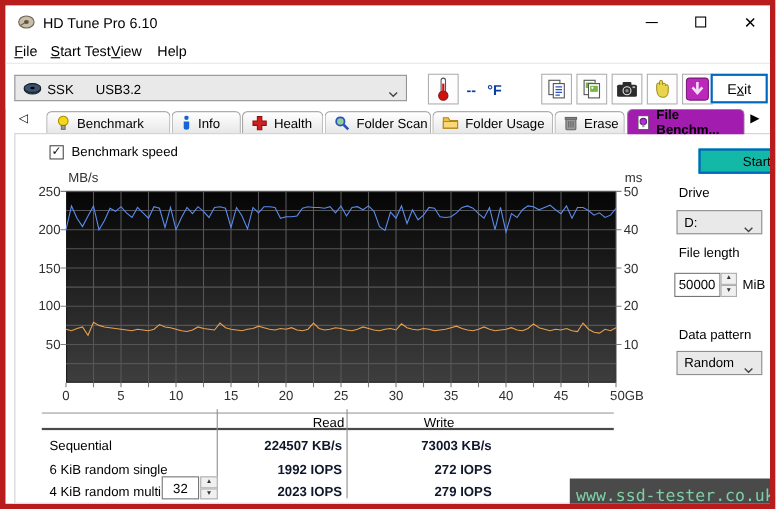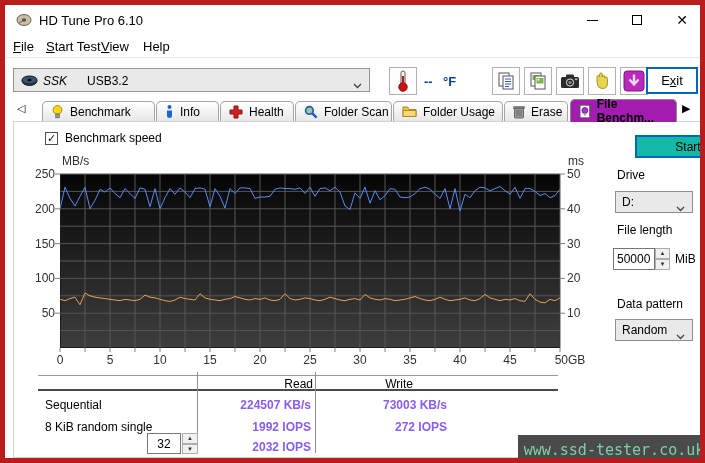--- a/index.html
+++ b/index.html
@@ -24,7 +24,7 @@
   
   .toolbar { position:absolute; left:0; top:52px; width:705px; height:42px; background:#fff; border-top:1px solid #e8e8e8; }
   .drive-combo { position:absolute; left:8px; top:10px; width:357px; height:24px; background:#e9e9e9; border:1px solid #949494; }
-  .drive-combo .vendor { position:absolute; left:29px; top:5px;font-style:italic; }
+  .drive-combo .vendor { position:absolute; left:29px; top:5px; }
   .drive-combo .model { position:absolute; left:73px; top:5px; }
   .combo-chevron { position:absolute; right:7px; top:9px; }
   .tool-btn { position:absolute; top:9px; width:28px; height:28px; background:#fdfdfd; border:1px solid #b0b0b0; display:flex; align-items:center; justify-content:center; }

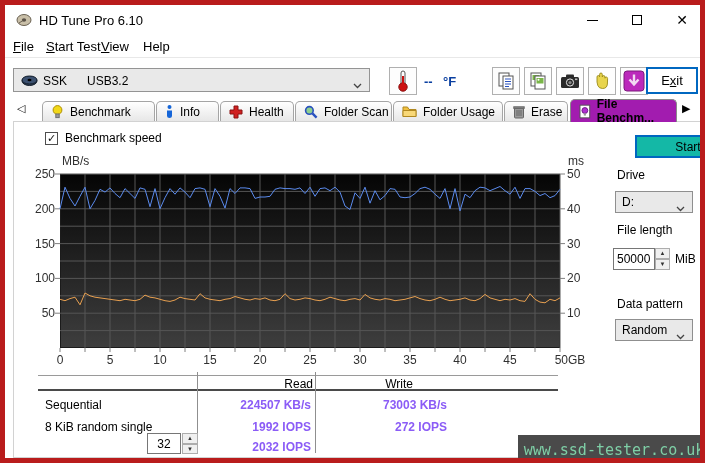--- a/index.html
+++ b/index.html
@@ -52,7 +52,7 @@
   .res-sep { position:absolute; top:367px; width:1px; height:81px; background:#8f8f8f; z-index:3; }
   .res-hdr { position:absolute; top:372px; text-align:right; z-index:3; }
   .res-label { position:absolute; left:40px; z-index:3; }
-  .res-val { position:absolute; text-align:right; font-weight:bold; color:#8b5cf6; z-index:3; }
+  .res-val { position:absolute; text-align:right; font-weight:bold; color:#0f172a; z-index:3; }
   .spin-input { position:absolute; left:142px; top:428px; width:34px; height:21px; border:1px solid #767676; background:#fff; text-align:center; font-size:12px; font-family:"Liberation Sans", sans-serif; z-index:3; }
   .spin-btns { position:absolute; left:177px; top:428px; width:16px; height:21px; z-index:3; }
   .spin-btn { width:16px; height:10.5px; background:#f0f0f0; border:1px solid #adadad; font-size:6px; line-height:8px; text-align:center; color:#333; }

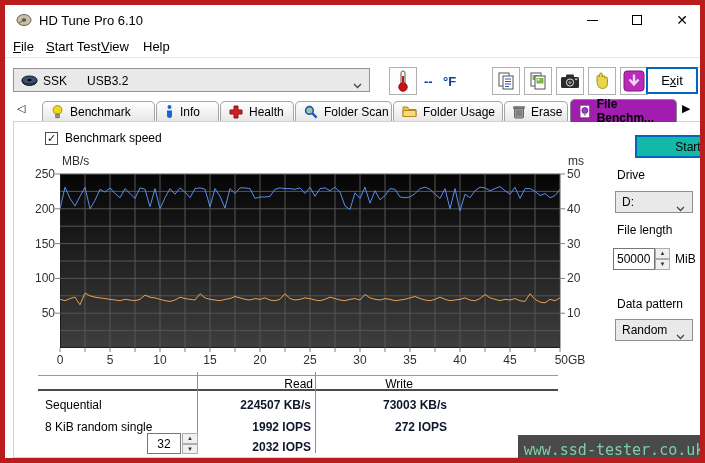--- a/index.html
+++ b/index.html
@@ -342,7 +342,7 @@
   <span class="res-hdr" style="left:312px;width:96px">Write</span>
 
   <span class="res-label" style="top:393px">Sequential</span>
-  <span class="res-label" style="top:415px">8 KiB random single</span>
+  <span class="res-label" style="top:415px">6 KiB random single</span>
 
   <span class="res-val" style="left:190px;top:393px;width:116px">224507 KB/s</span>
   <span class="res-val" style="left:330px;top:393px;width:112px">73003 KB/s</span>

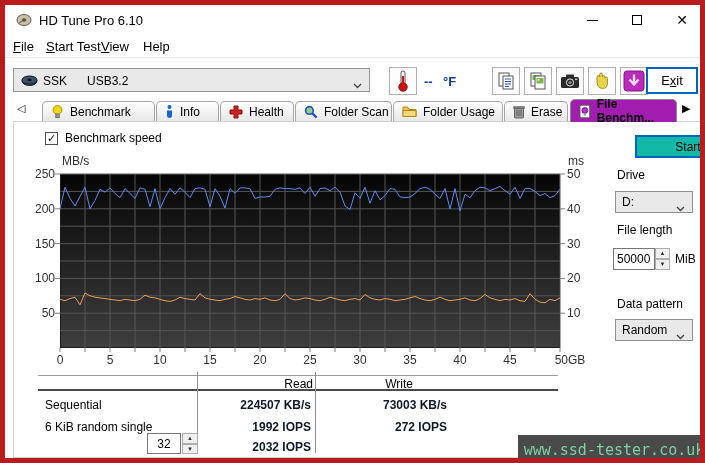--- a/index.html
+++ b/index.html
@@ -343,6 +343,7 @@
 
   <span class="res-label" style="top:393px">Sequential</span>
   <span class="res-label" style="top:415px">6 KiB random single</span>
+  <span class="res-label" style="top:435px">4 KiB random multi</span>
 
   <span class="res-val" style="left:190px;top:393px;width:116px">224507 KB/s</span>
   <span class="res-val" style="left:330px;top:393px;width:112px">73003 KB/s</span>

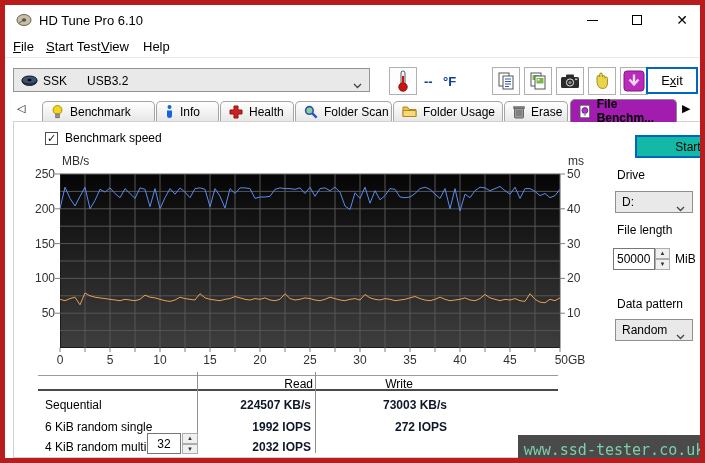--- a/index.html
+++ b/index.html
@@ -349,7 +349,7 @@
   <span class="res-val" style="left:330px;top:393px;width:112px">73003 KB/s</span>
   <span class="res-val" style="left:190px;top:415px;width:116px">1992 IOPS</span>
   <span class="res-val" style="left:330px;top:415px;width:112px">272 IOPS</span>
-  <span class="res-val" style="left:190px;top:435px;width:116px">2032 IOPS</span>
+  <span class="res-val" style="left:190px;top:435px;width:116px">2023 IOPS</span>
 
   <input class="spin-input" value="32" style="">
   <div class="spin-btns">

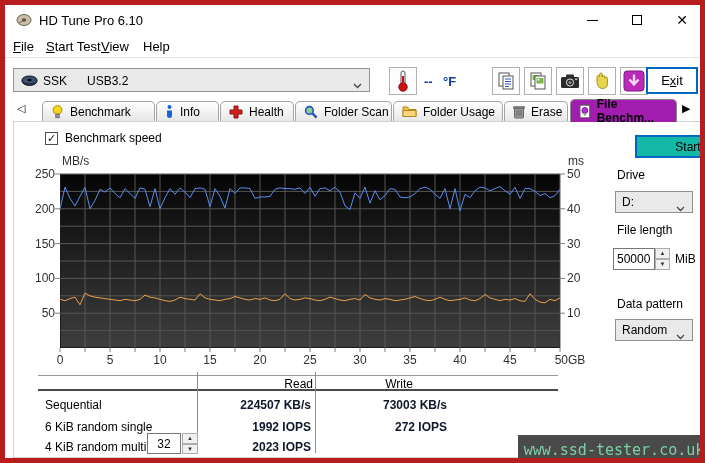--- a/index.html
+++ b/index.html
@@ -350,6 +350,7 @@
   <span class="res-val" style="left:190px;top:415px;width:116px">1992 IOPS</span>
   <span class="res-val" style="left:330px;top:415px;width:112px">272 IOPS</span>
   <span class="res-val" style="left:190px;top:435px;width:116px">2023 IOPS</span>
+  <span class="res-val" style="left:330px;top:435px;width:112px">279 IOPS</span>
 
   <input class="spin-input" value="32" style="">
   <div class="spin-btns">

